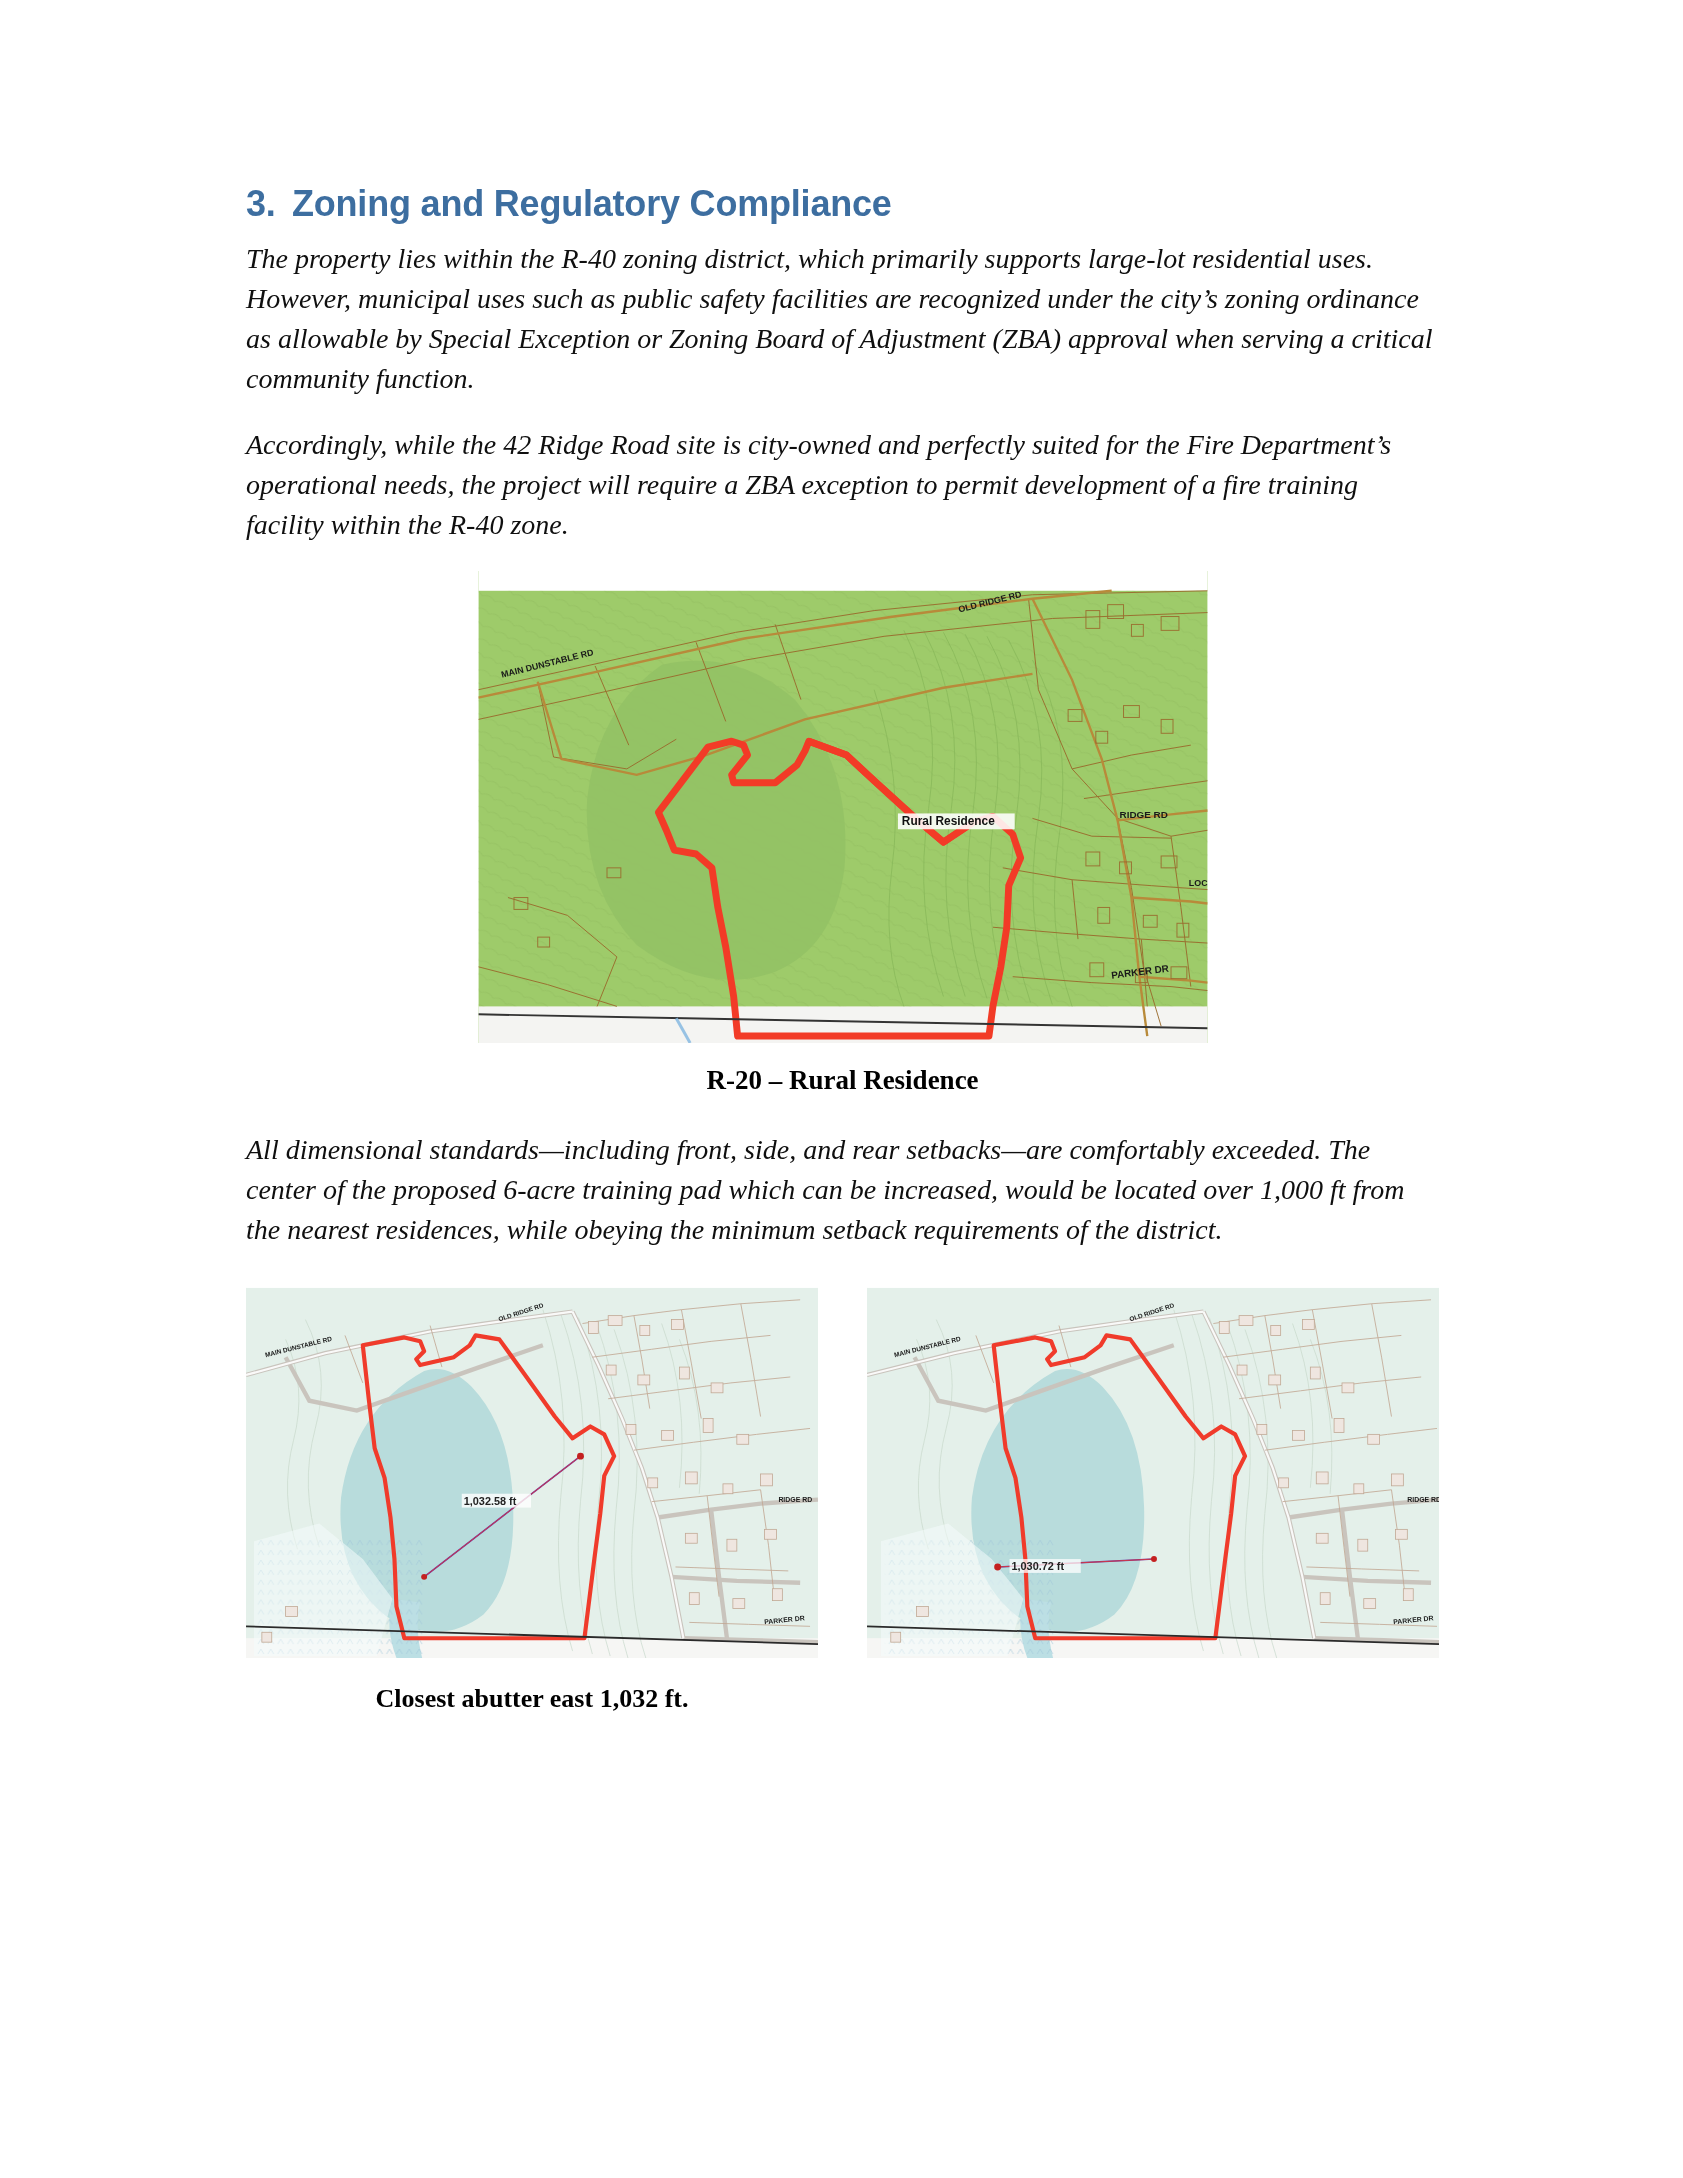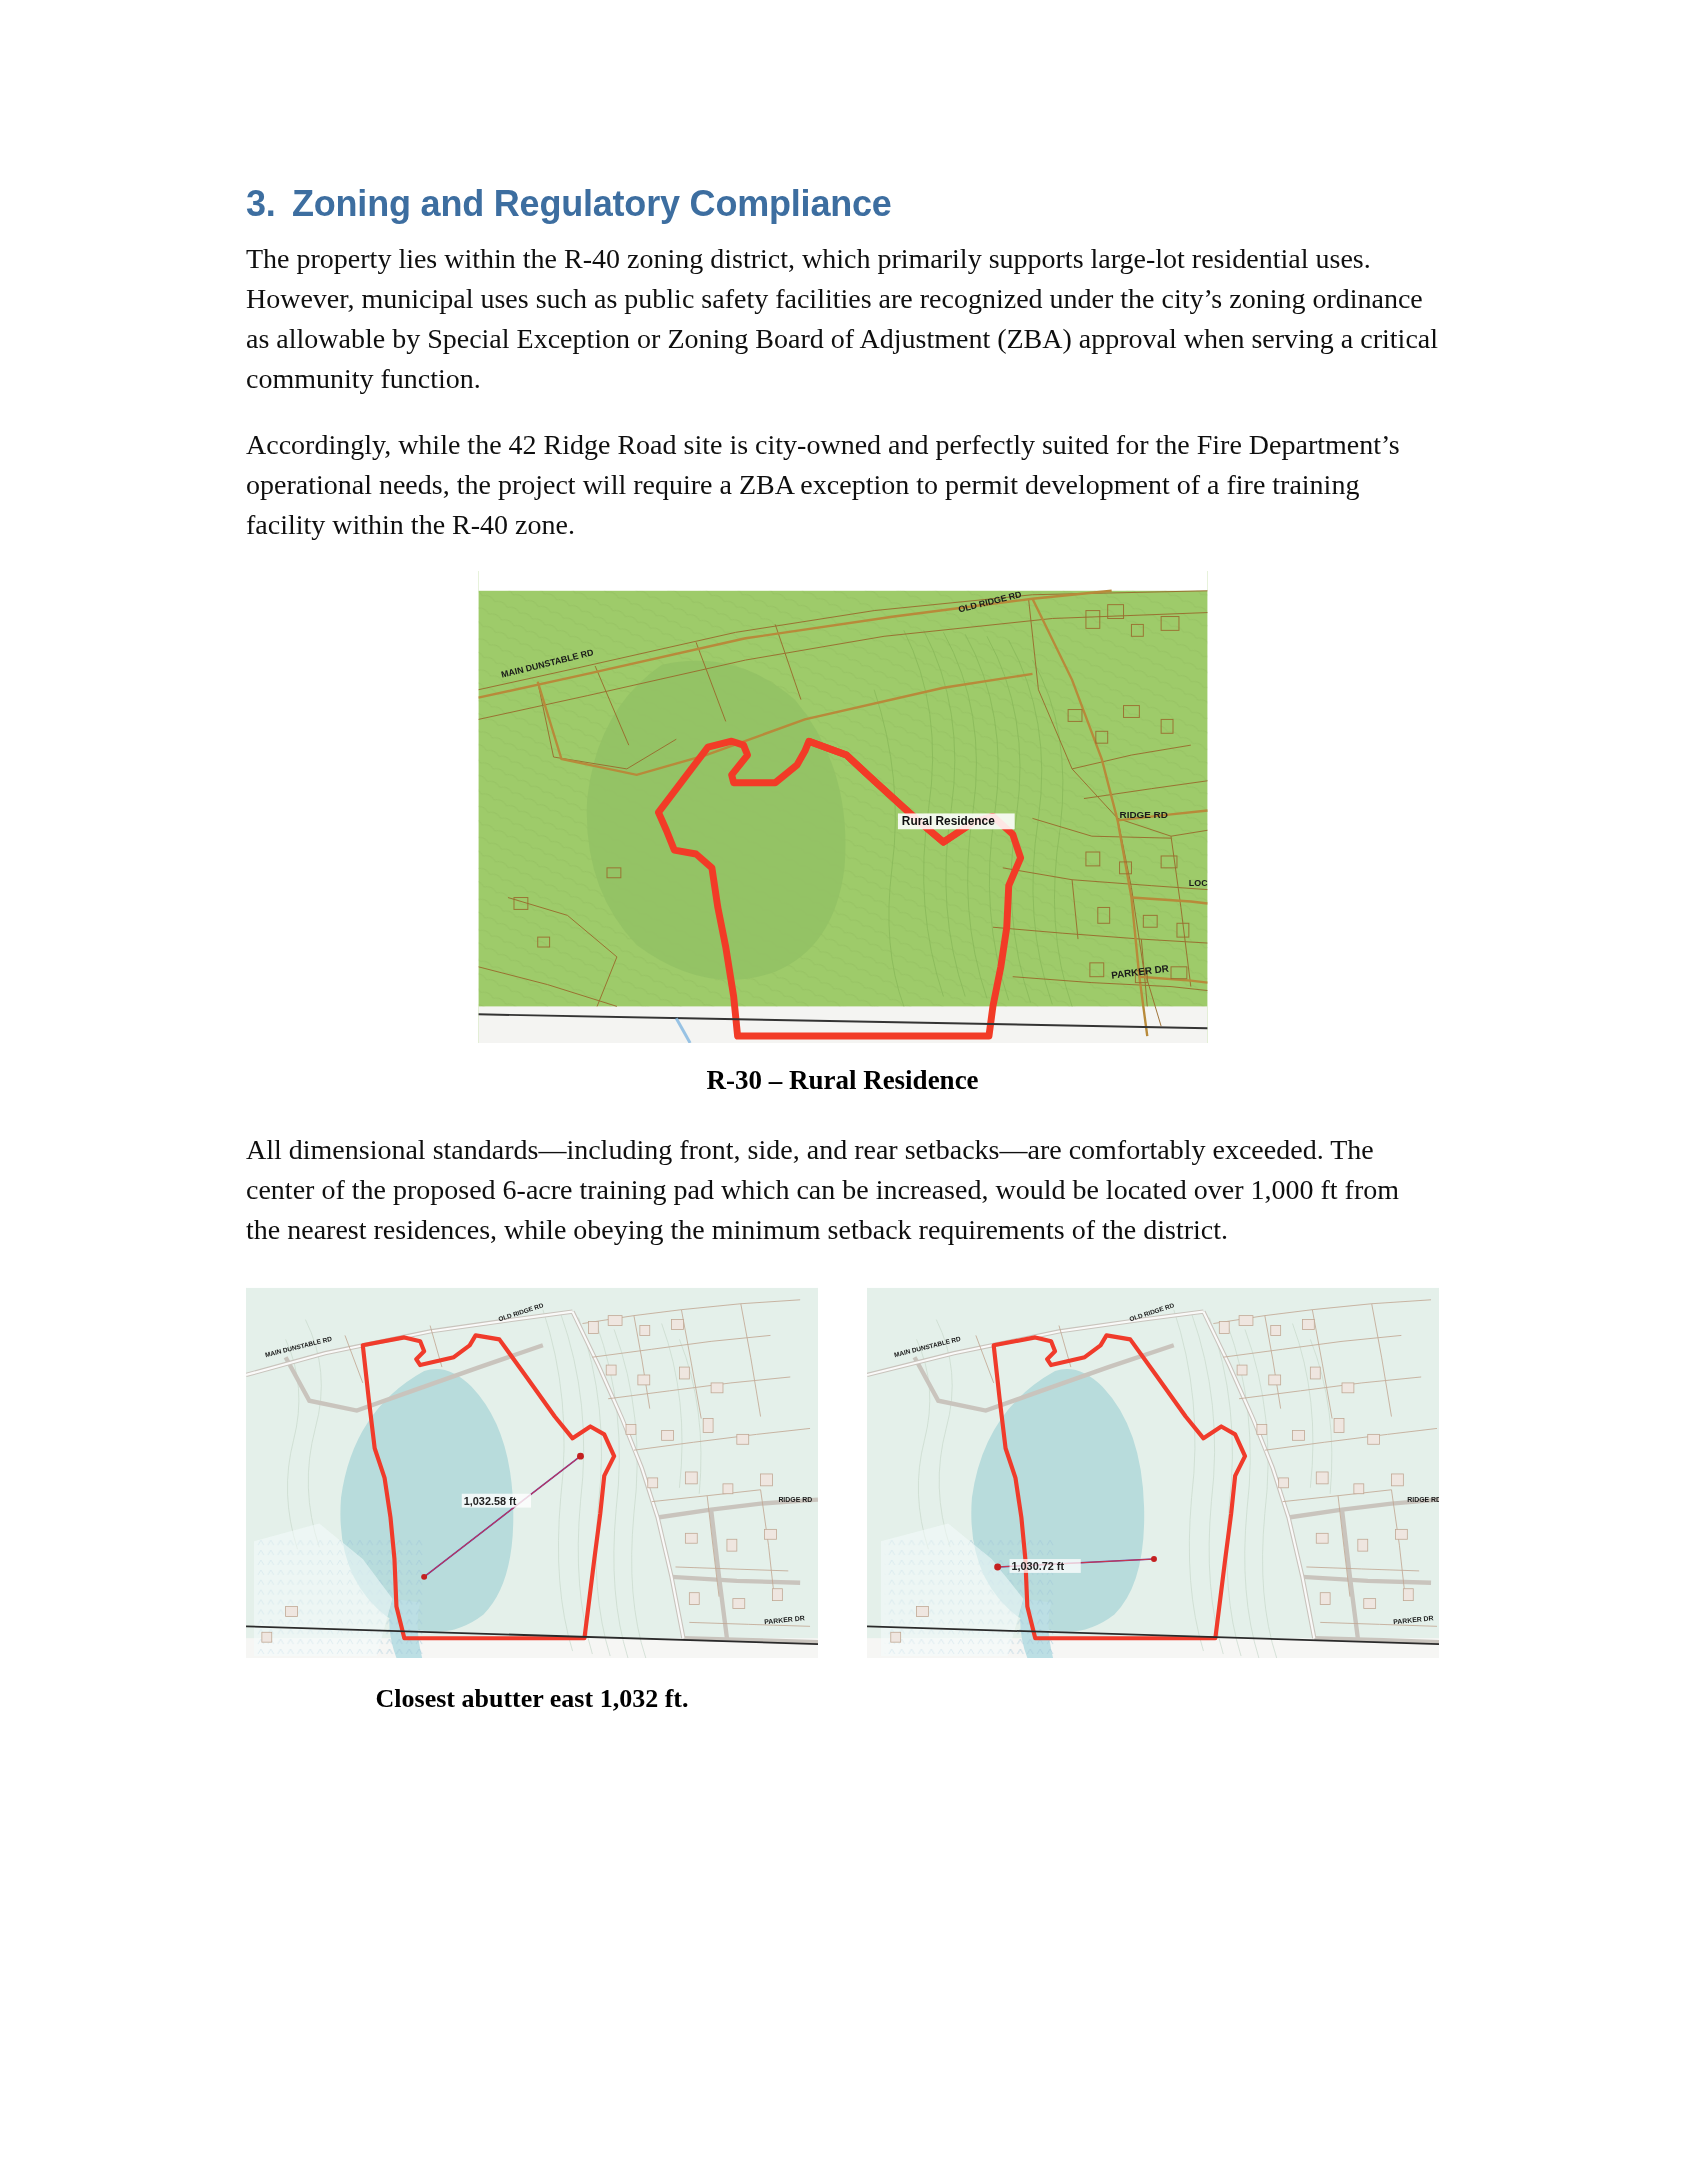--- a/index.html
+++ b/index.html
@@ -48,6 +48,7 @@
     color: #0f0f0f;
     margin: 0 0 26px 0;
     text-align: left;
+    font-style: italic;
   }
 
   .figure-block {

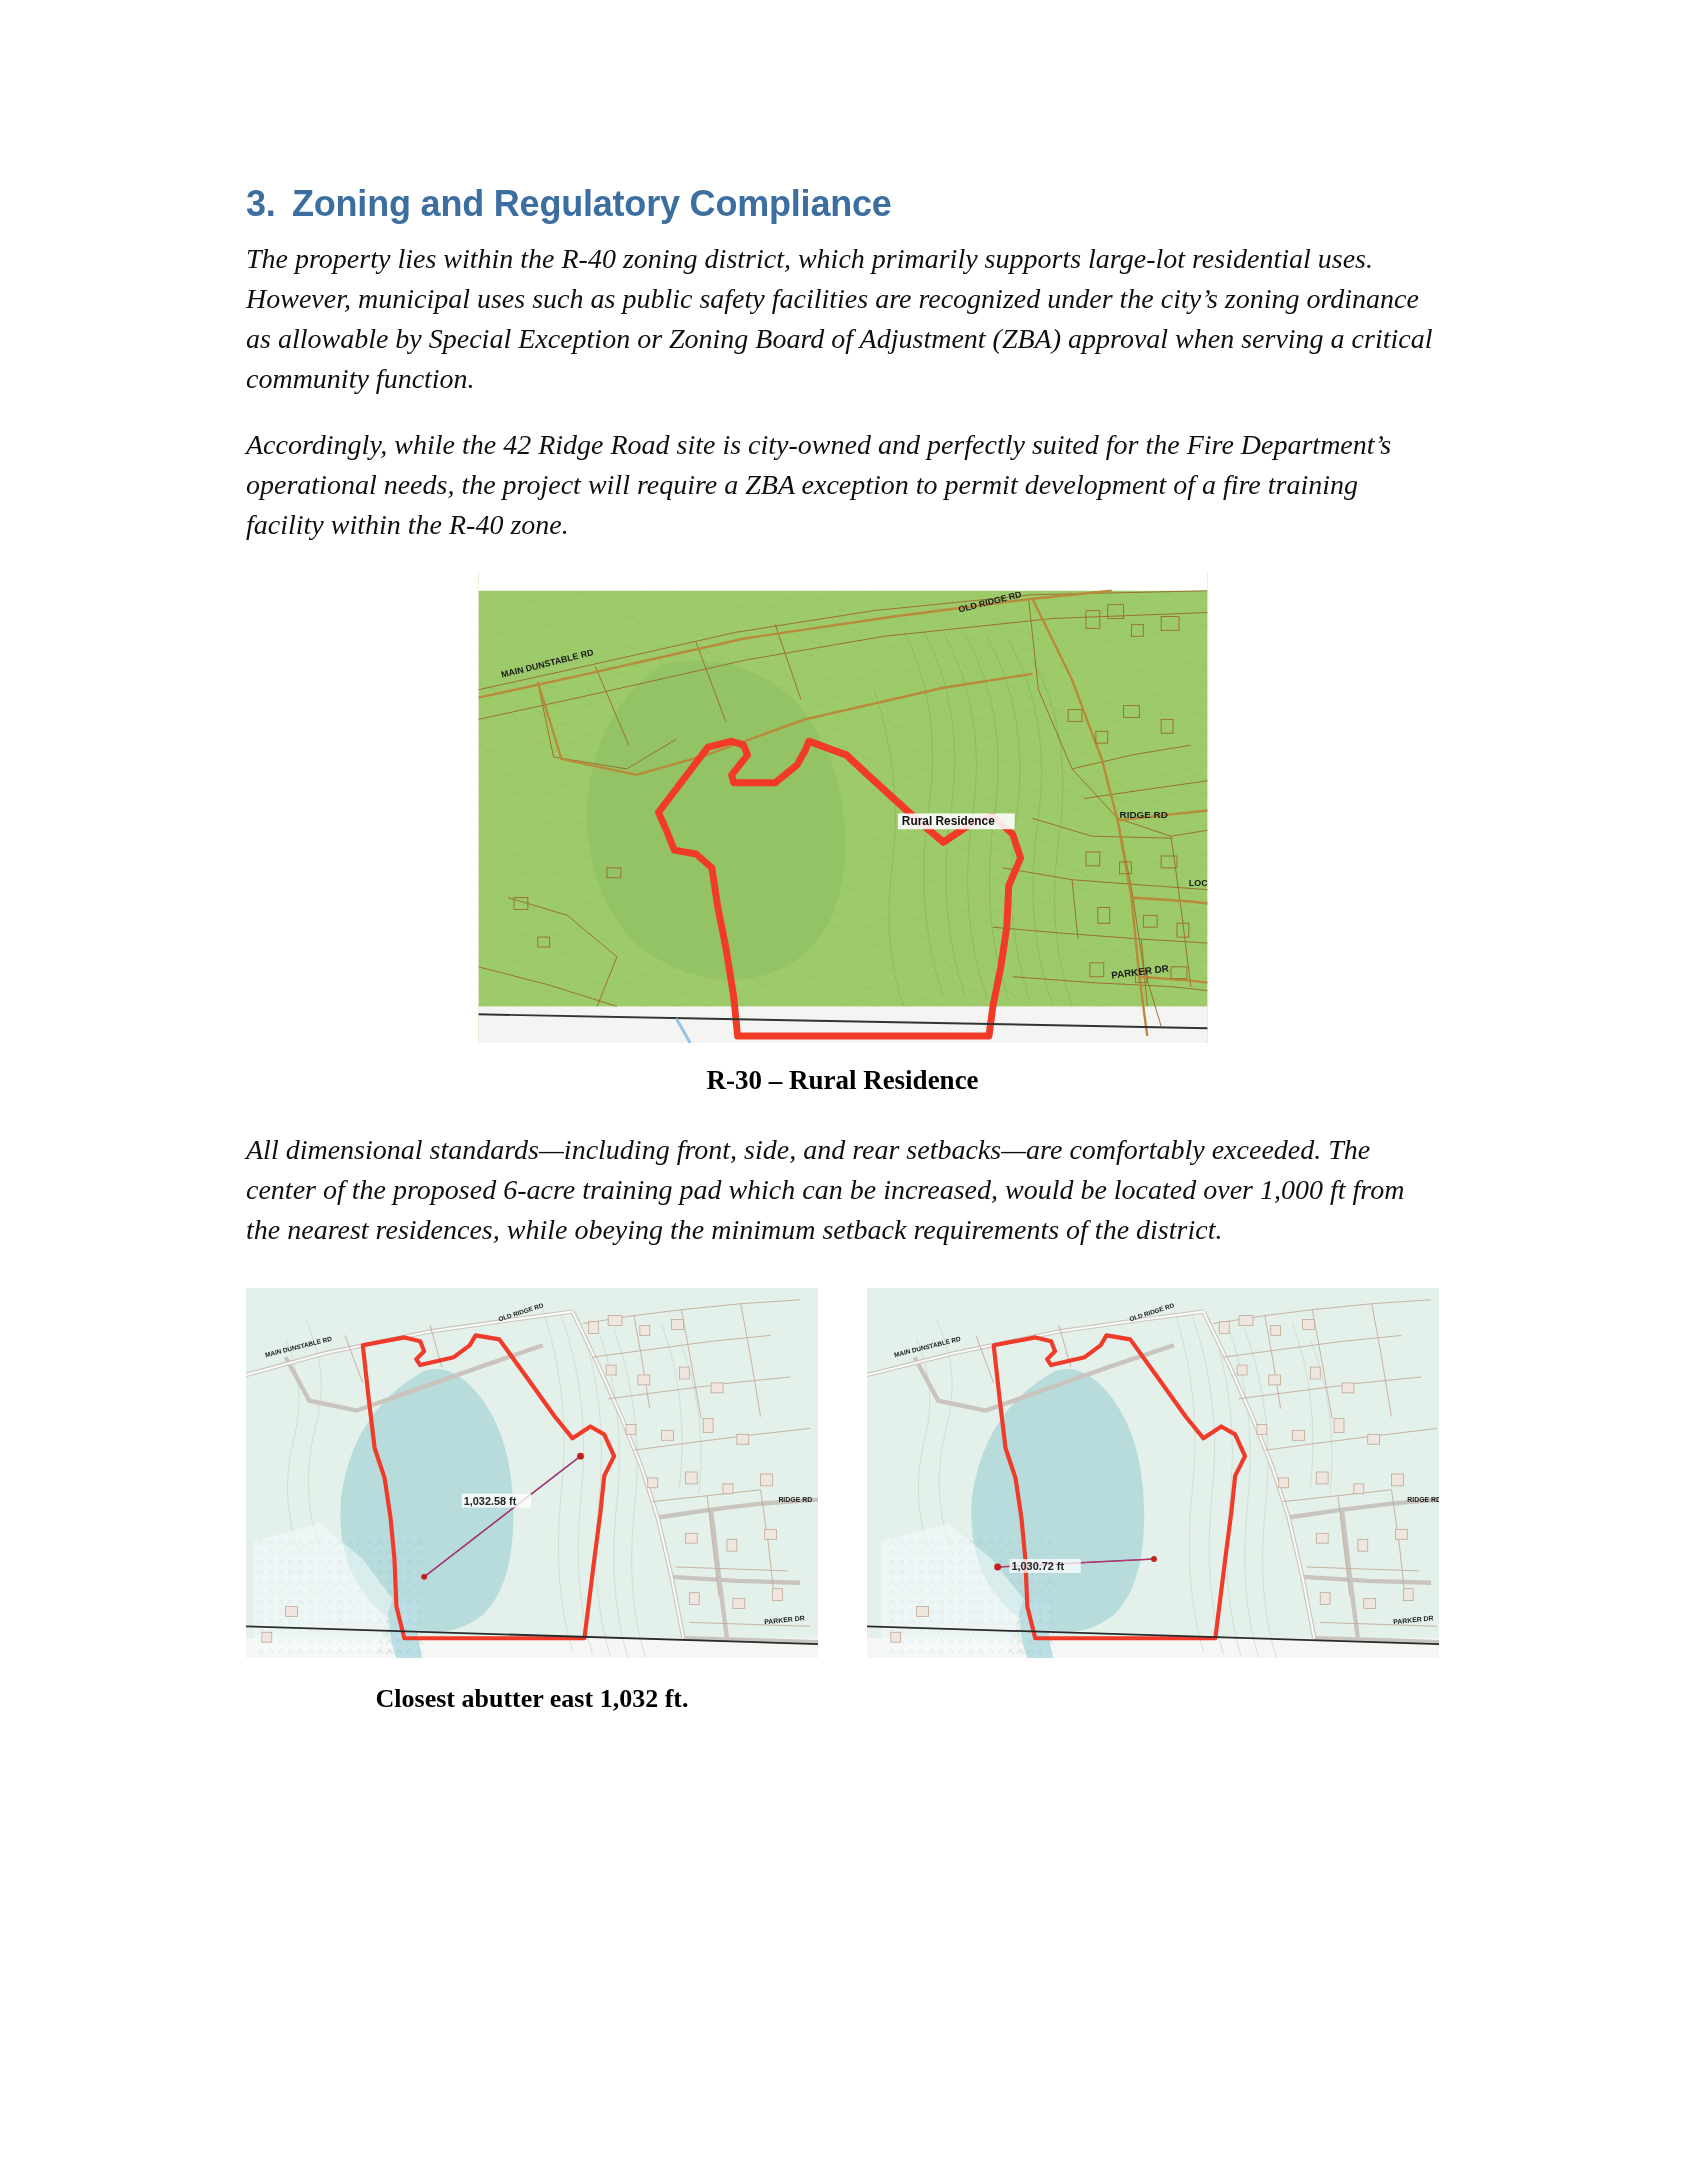--- a/index.html
+++ b/index.html
@@ -220,7 +220,7 @@
           </g>
         </svg>
       </div>
-      <div class="map-caption">R-30 – Rural Residence</div>
+      <div class="map-caption">R-20 – Rural Residence</div>
     </div>
 
     <p class="body-text" style="margin-top:34px">All dimensional standards—including front, side, and rear setbacks—are comfortably exceeded. The center of the proposed 6-acre training pad which can be increased, would be located over 1,000 ft from the nearest residences, while obeying the minimum setback requirements of the district.</p>

